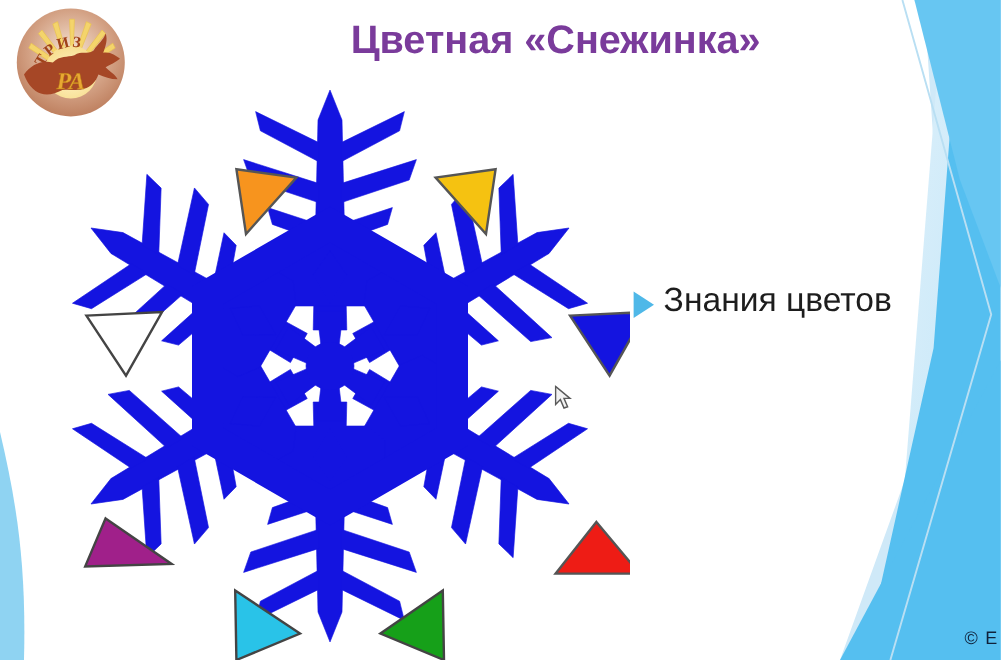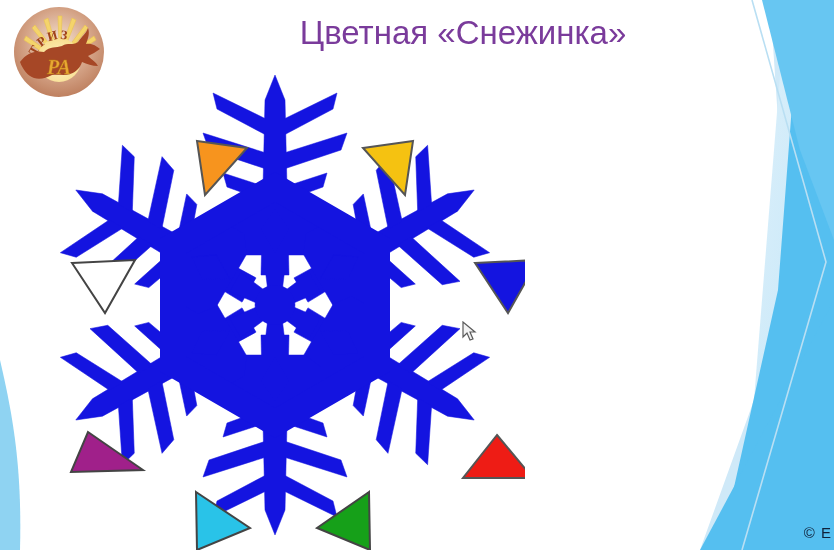--- a/index.html
+++ b/index.html
@@ -42,7 +42,7 @@
     width: 430px;
     text-align: center;
     font-size: 33px;
-    font-weight: normal;
+    font-weight: bold;
     color: #7a3b9b;
     letter-spacing: 0px;
     white-space: nowrap;

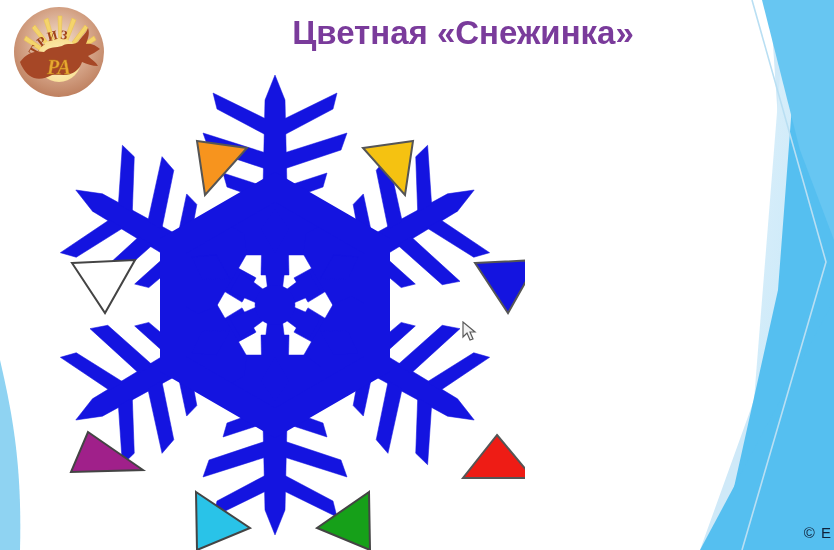--- a/index.html
+++ b/index.html
@@ -229,6 +229,10 @@
   </div>
 
   <div id="bullets">
+    <div class="bullet-row">
+      <span class="bullet-marker"></span>
+      <span class="bullet-text">Знания цветов</span>
+    </div>
   </div>
 
   <div id="copyright">© E</div>

